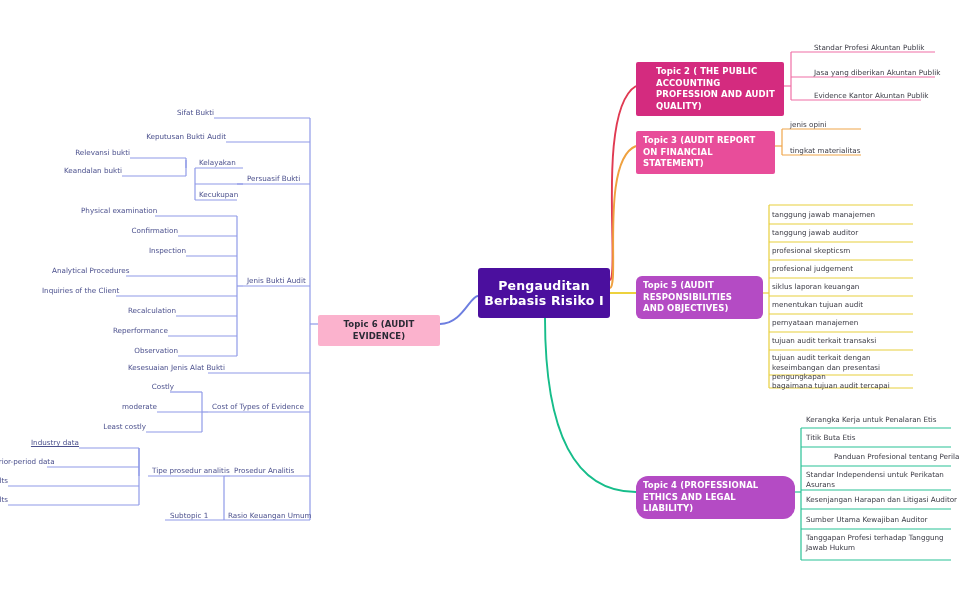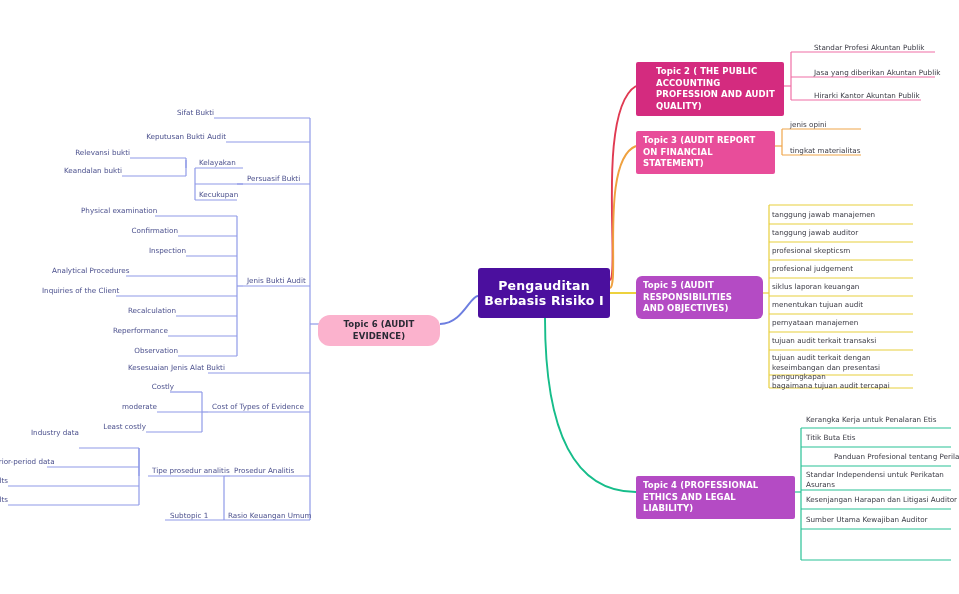--- a/index.html
+++ b/index.html
@@ -194,7 +194,7 @@
 
   <div class="leaf" style="left:814px; top:43px;">Standar Profesi Akuntan Publik</div>
   <div class="leaf" style="left:814px; top:68px;">Jasa yang diberikan Akuntan Publik</div>
-  <div class="leaf" style="left:814px; top:91px;">Hirarki Kantor Akuntan Publik</div>
+  <div class="leaf" style="left:814px; top:91px;">Evidence Kantor Akuntan Publik</div>
 
   <div class="leaf" style="left:790px; top:120px;">jenis opini</div>
   <div class="leaf" style="left:790px; top:146px;">tingkat materialitas</div>

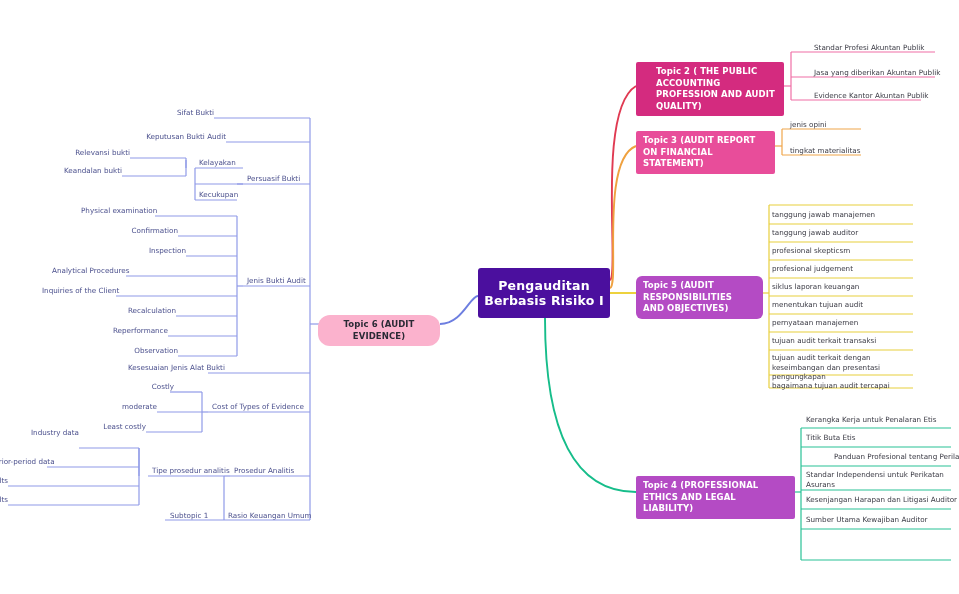--- a/index.html
+++ b/index.html
@@ -190,7 +190,7 @@
 
   <div class="topic orchid" style="left:636px; top:476px; width:159px;">Topic 4 (PROFESSIONAL ETHICS AND LEGAL LIABILITY)</div>
 
-  <div class="topic lightpink" style="left:318px; top:315px; width:122px; text-align:center;border-radius:12px;">Topic 6 (AUDIT EVIDENCE)</div>
+  <div class="topic lightpink" style="left:318px; top:315px; width:122px; text-align:center;">Topic 6 (AUDIT EVIDENCE)</div>
 
   <div class="leaf" style="left:814px; top:43px;">Standar Profesi Akuntan Publik</div>
   <div class="leaf" style="left:814px; top:68px;">Jasa yang diberikan Akuntan Publik</div>

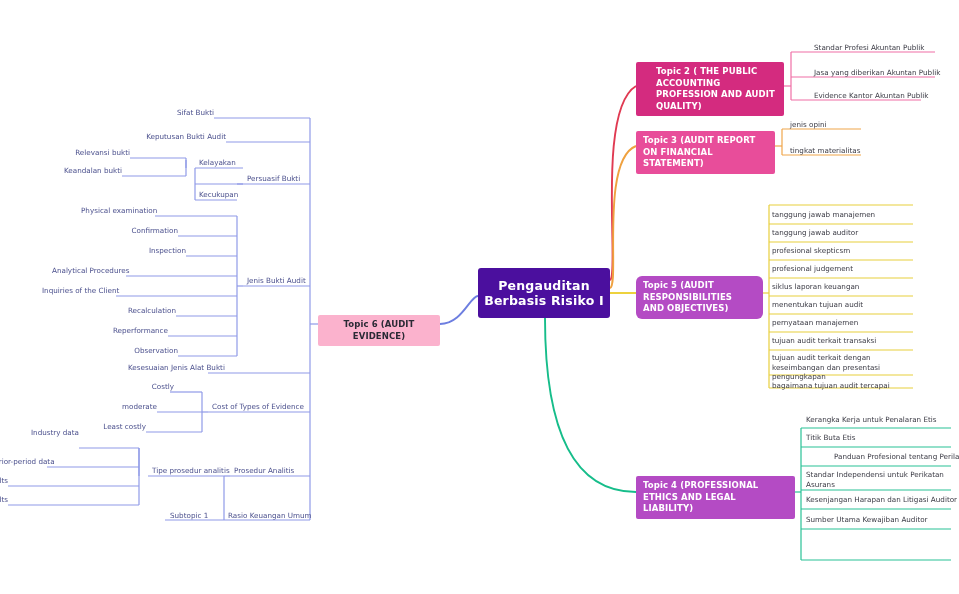--- a/index.html
+++ b/index.html
@@ -247,7 +247,7 @@
   <div class="leaf blueink" style="left:152px; top:466px;">Tipe prosedur analitis</div>
   <div class="leaf blueink" style="left:228px; top:511px;">Rasio Keuangan Umum</div>
 
-  <div class="leaf blueink r" style="left:19px; top:428px; width:60px;">Industry data</div>
+  <div class="leaf blueink r" style="left:19px; top:438px; width:60px;text-decoration:underline;">Industry data</div>
   <div class="leaf blueink r" style="left:-33px; top:457px; width:80px;">Similar prior-period data</div>
   <div class="leaf blueink r" style="left:-122px; top:476px; width:130px;">Client-determined expected results</div>
   <div class="leaf blueink r" style="left:-127px; top:495px; width:135px;">Auditor-determined expected results</div>

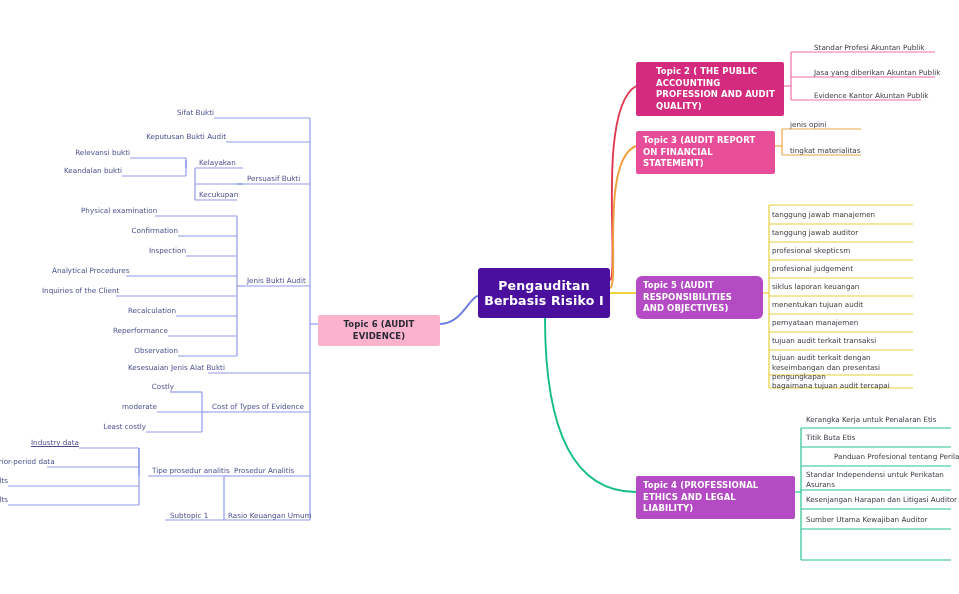--- a/index.html
+++ b/index.html
@@ -188,7 +188,7 @@
 
   <div class="topic orchid" style="left:636px; top:276px; width:127px;border-radius:6px;">Topic 5 (AUDIT RESPONSIBILITIES AND OBJECTIVES)</div>
 
-  <div class="topic orchid" style="left:636px; top:476px; width:159px;">Topic 4 (PROFESSIONAL ETHICS AND LEGAL LIABILITY)</div>
+  <div class="topic orchid" style="left:636px; top:476px; width:159px;border-radius:12px;">Topic 4 (PROFESSIONAL ETHICS AND LEGAL LIABILITY)</div>
 
   <div class="topic lightpink" style="left:318px; top:315px; width:122px; text-align:center;">Topic 6 (AUDIT EVIDENCE)</div>
 

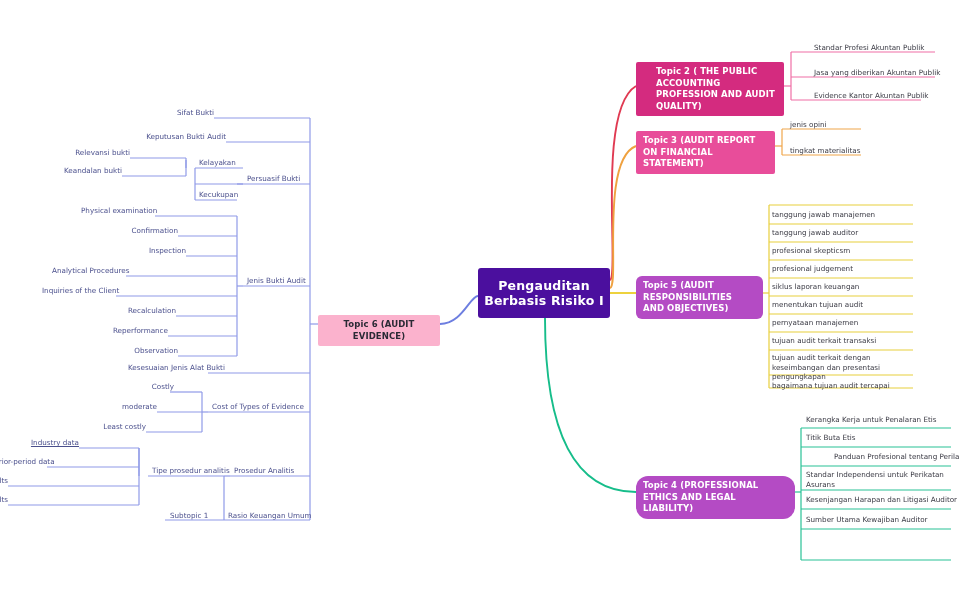--- a/index.html
+++ b/index.html
@@ -216,6 +216,7 @@
   <div class="leaf wrap" style="left:806px; top:470px; width:140px;">Standar Independensi untuk Perikatan Asurans</div>
   <div class="leaf" style="left:806px; top:495px;">Kesenjangan Harapan dan Litigasi Auditor</div>
   <div class="leaf" style="left:806px; top:515px;">Sumber Utama Kewajiban Auditor</div>
+  <div class="leaf wrap" style="left:806px; top:533px; width:142px;">Tanggapan Profesi terhadap Tanggung Jawab Hukum</div>
 
   <div class="leaf blueink r" style="left:134px; top:108px; width:80px;">Sifat Bukti</div>
   <div class="leaf blueink r" style="left:146px; top:132px; width:80px;">Keputusan Bukti Audit</div>

